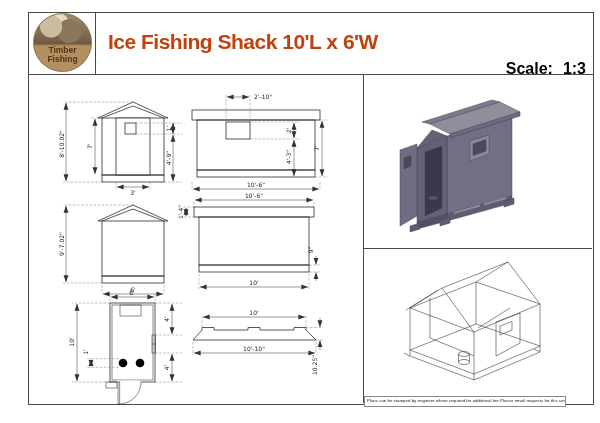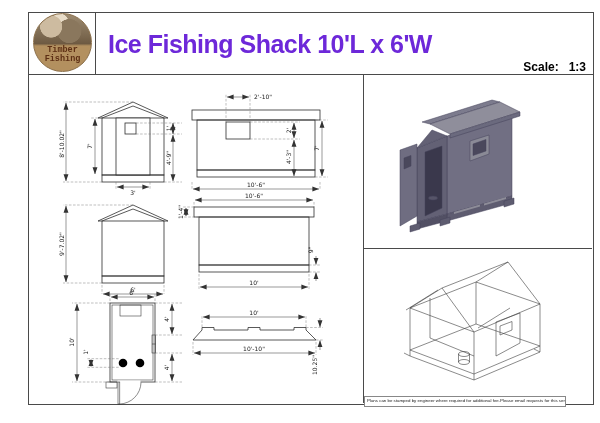--- a/index.html
+++ b/index.html
@@ -17,7 +17,7 @@
           radial-gradient(circle at 45% 15%, #e8dcc8 0 15%, transparent 16%),
           linear-gradient(180deg, #9c8a70 0%, #7c6950 38%, #6e5a42 52%, #b3905f 56%, #b3905f 100%);
         border:1px solid #8b6f4a;box-sizing:border-box;}
-  .logo-text{width:100%;text-align:center;top:32px;font-family:Liberation Mono, monospace;
+  .logo-text{width:100%;text-align:center;top:32px;font-family:Liberation Sans, sans-serif;
         font-size:8.5px;font-weight:bold;color:#5d2f14;line-height:9px;}
   svg{position:absolute;overflow:visible;}
   svg text{font-family:"DejaVu Sans",sans-serif;font-size:6px;fill:#1a1a1a;}

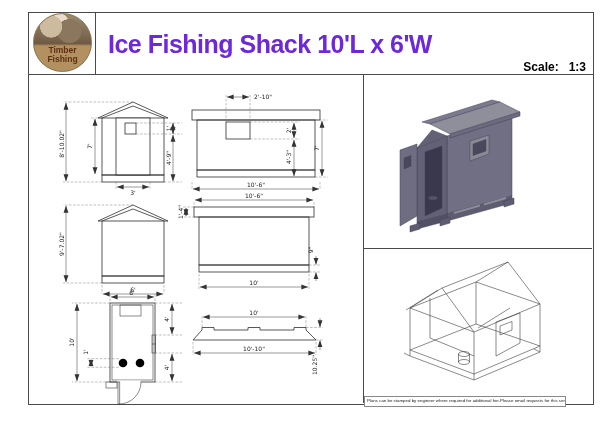--- a/index.html
+++ b/index.html
@@ -7,7 +7,7 @@
   .abs{position:absolute;}
   .frame{left:28px;top:12px;width:564px;height:391px;border:1px solid #4a4a4a;}
   .vline,.hline{background:#4a4a4a;}
-  .title{left:108px;top:30px;font-size:25px;font-weight:bold;color:#6d28d9;letter-spacing:-0.5px;white-space:nowrap;}
+  .title{left:108px;top:30px;font-size:21px;font-weight:bold;color:#c2410c;letter-spacing:-0.5px;white-space:nowrap;}
   .scale{right:14px;top:60px;font-size:12px;font-weight:bold;color:#000;}
   .scale .gap{display:inline-block;width:10px;}
   .logo{left:33px;top:13px;width:59px;height:59px;border-radius:50%;overflow:hidden;

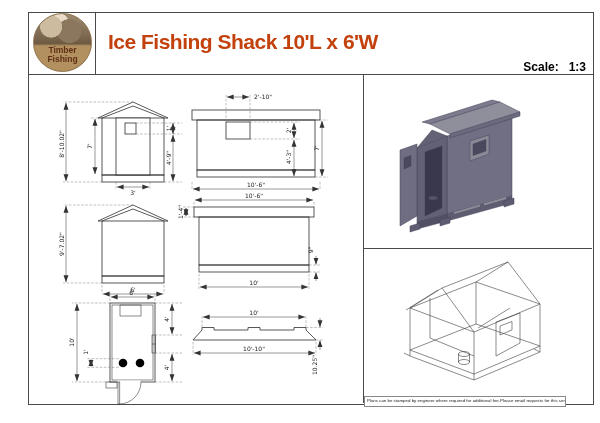--- a/index.html
+++ b/index.html
@@ -8,7 +8,7 @@
   .frame{left:28px;top:12px;width:564px;height:391px;border:1px solid #4a4a4a;}
   .vline,.hline{background:#4a4a4a;}
   .title{left:108px;top:30px;font-size:21px;font-weight:bold;color:#c2410c;letter-spacing:-0.5px;white-space:nowrap;}
-  .scale{right:14px;top:60px;font-size:12px;font-weight:bold;color:#000;}
+  .scale{right:14px;top:60px;font-size:16px;font-weight:bold;color:#000;}
   .scale .gap{display:inline-block;width:10px;}
   .logo{left:33px;top:13px;width:59px;height:59px;border-radius:50%;overflow:hidden;
         background:

